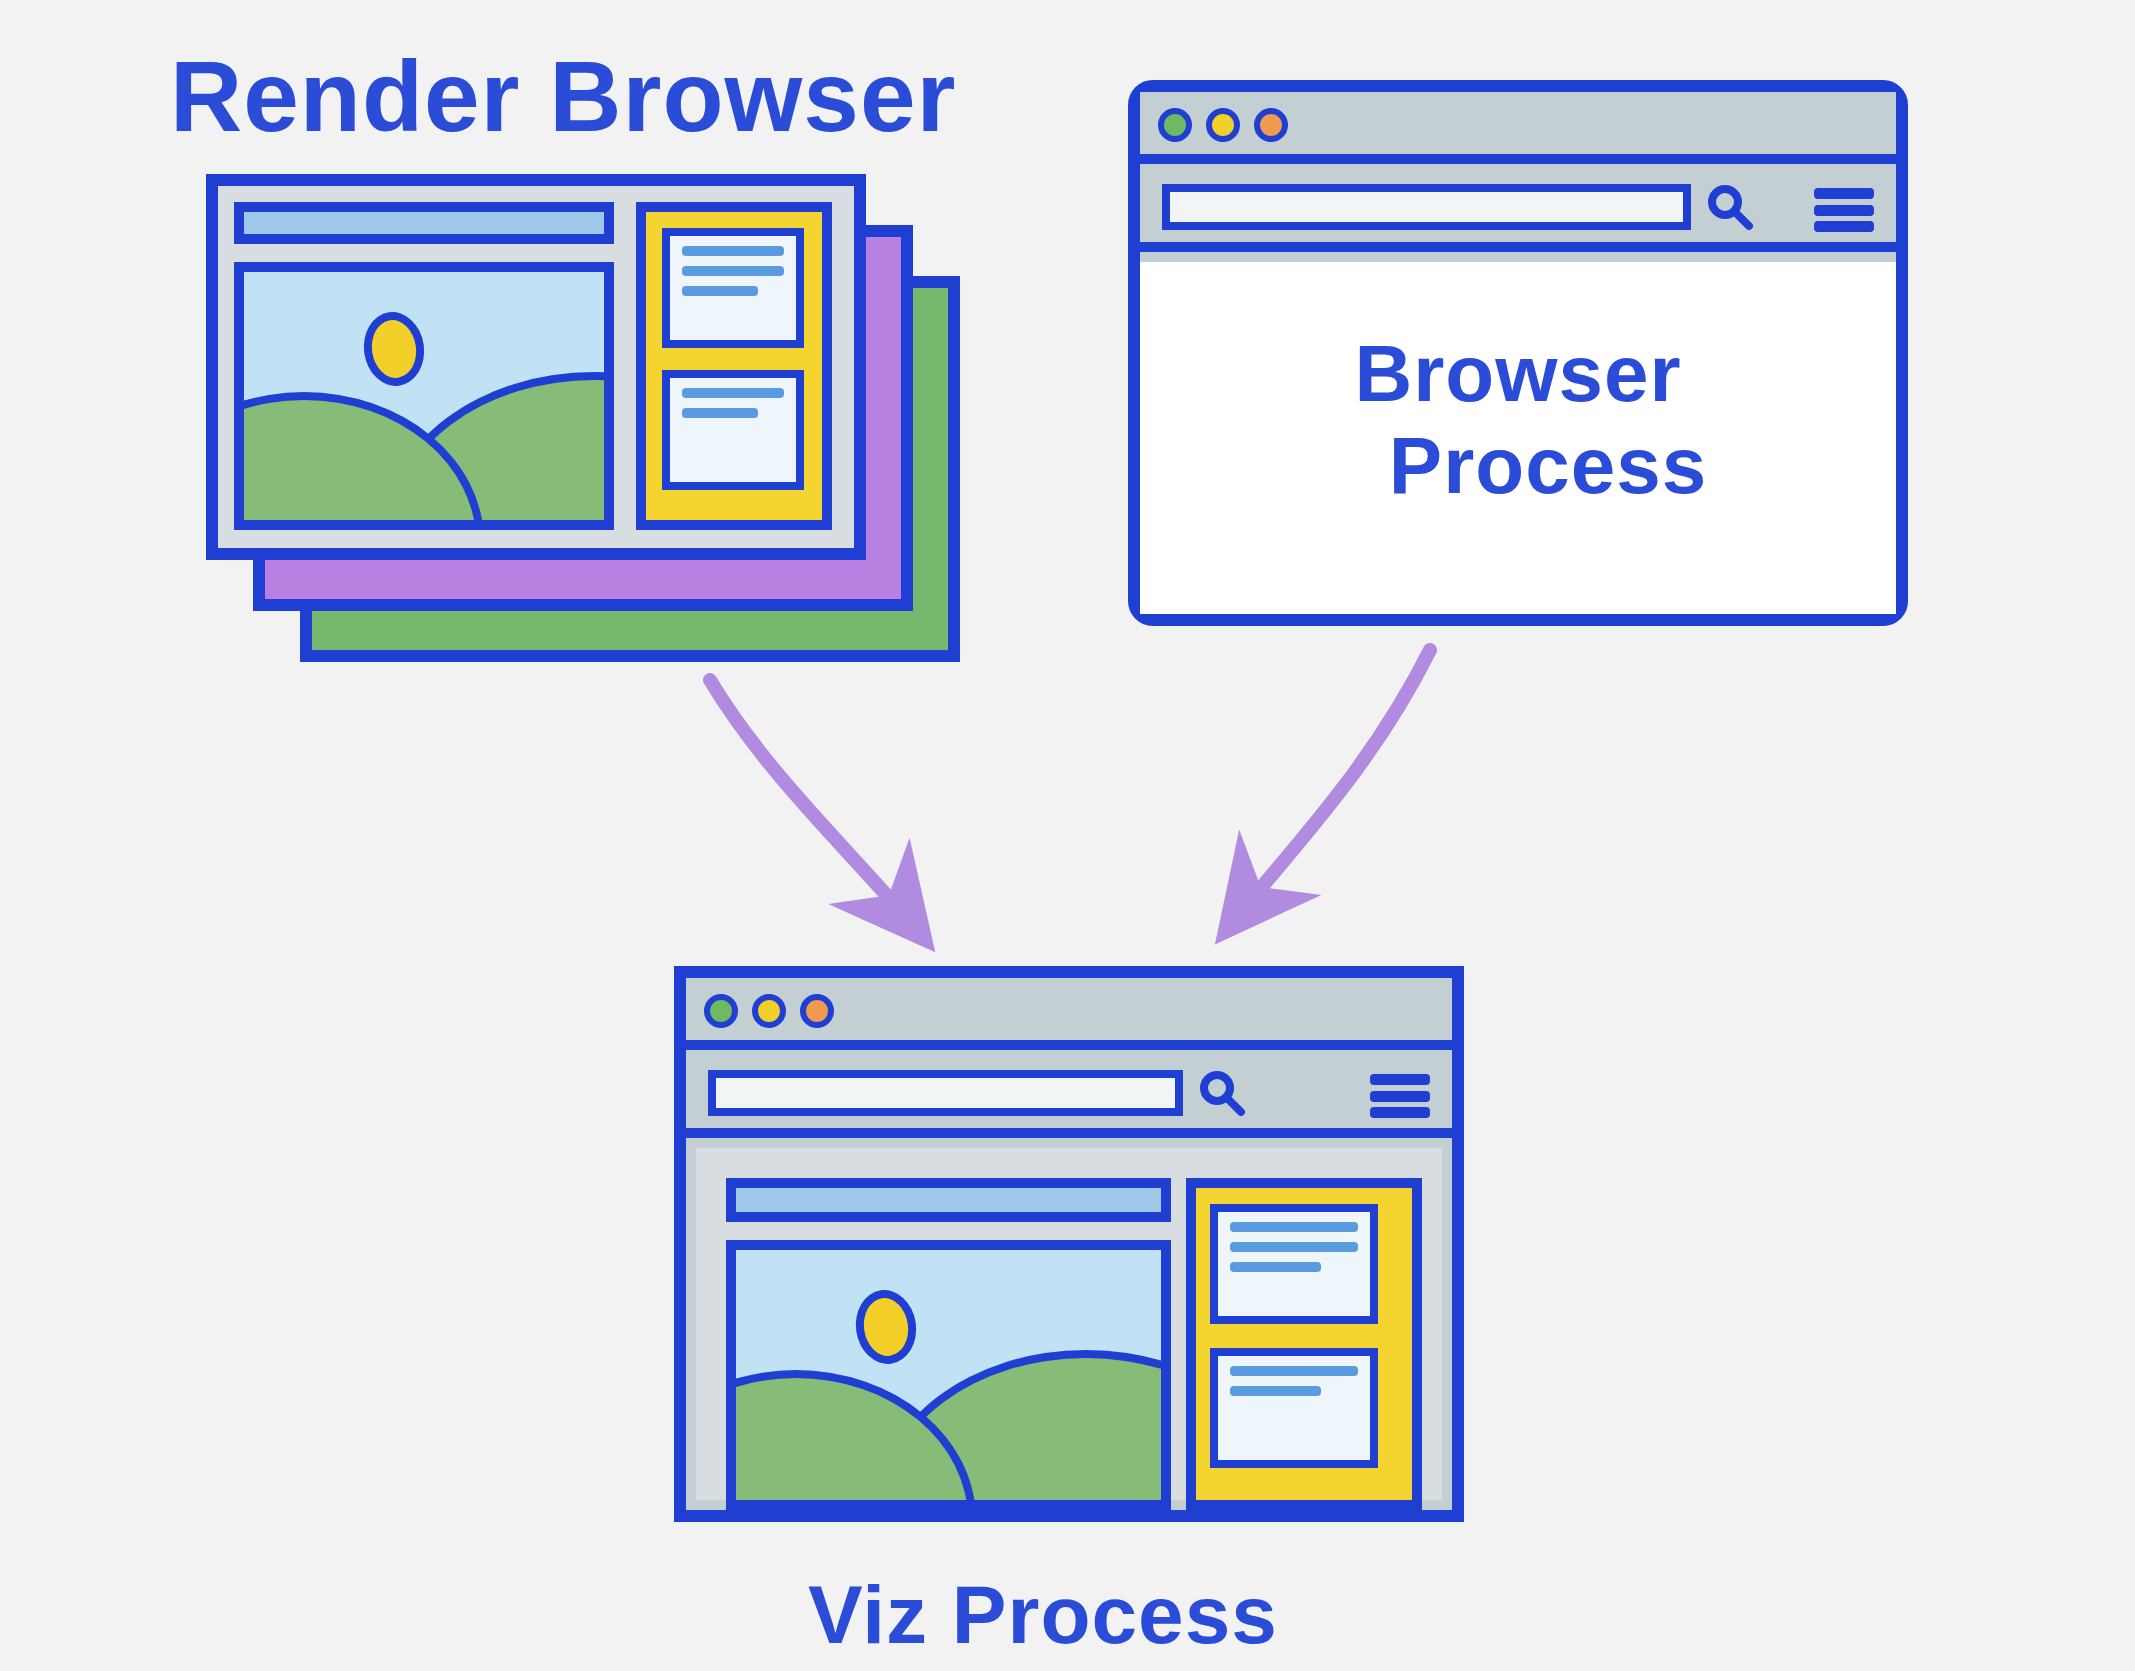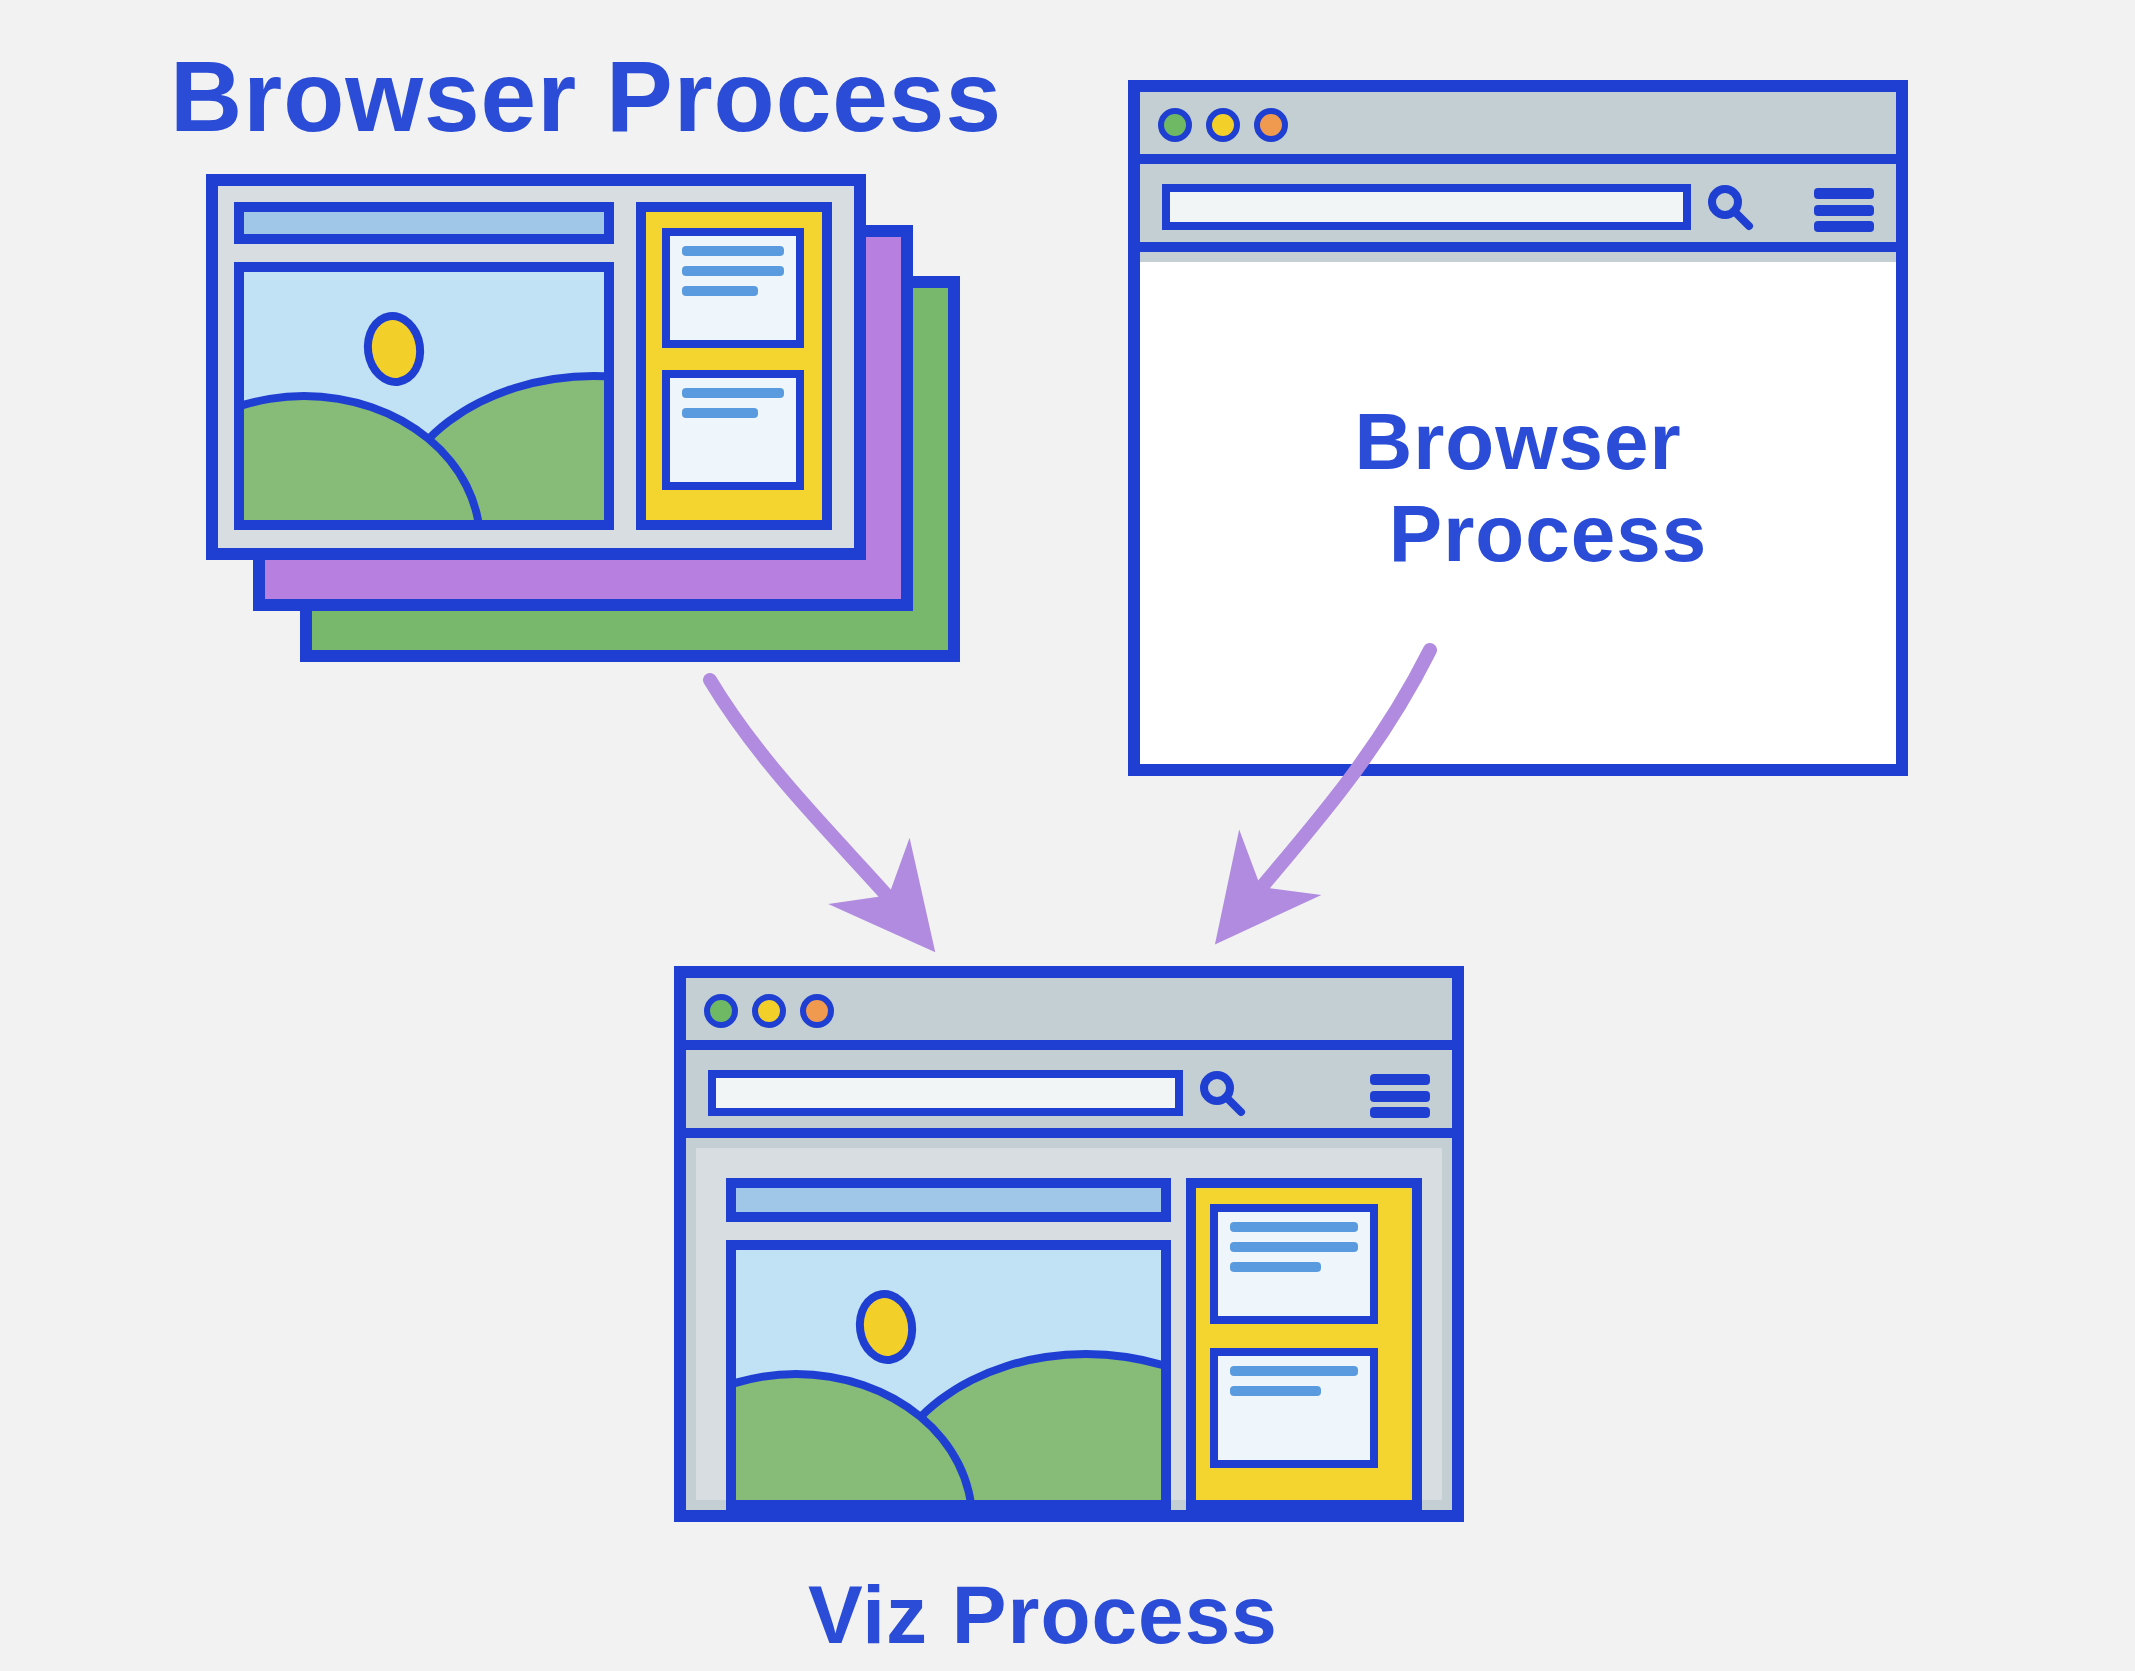--- a/index.html
+++ b/index.html
@@ -127,7 +127,7 @@
 </head>
 <body>
 
-<div id="lbl-render" class="label">Browser Process</div>
+<div id="lbl-render" class="label">Render Browser</div>
 
 <div class="stack">
   <div class="card green"></div>

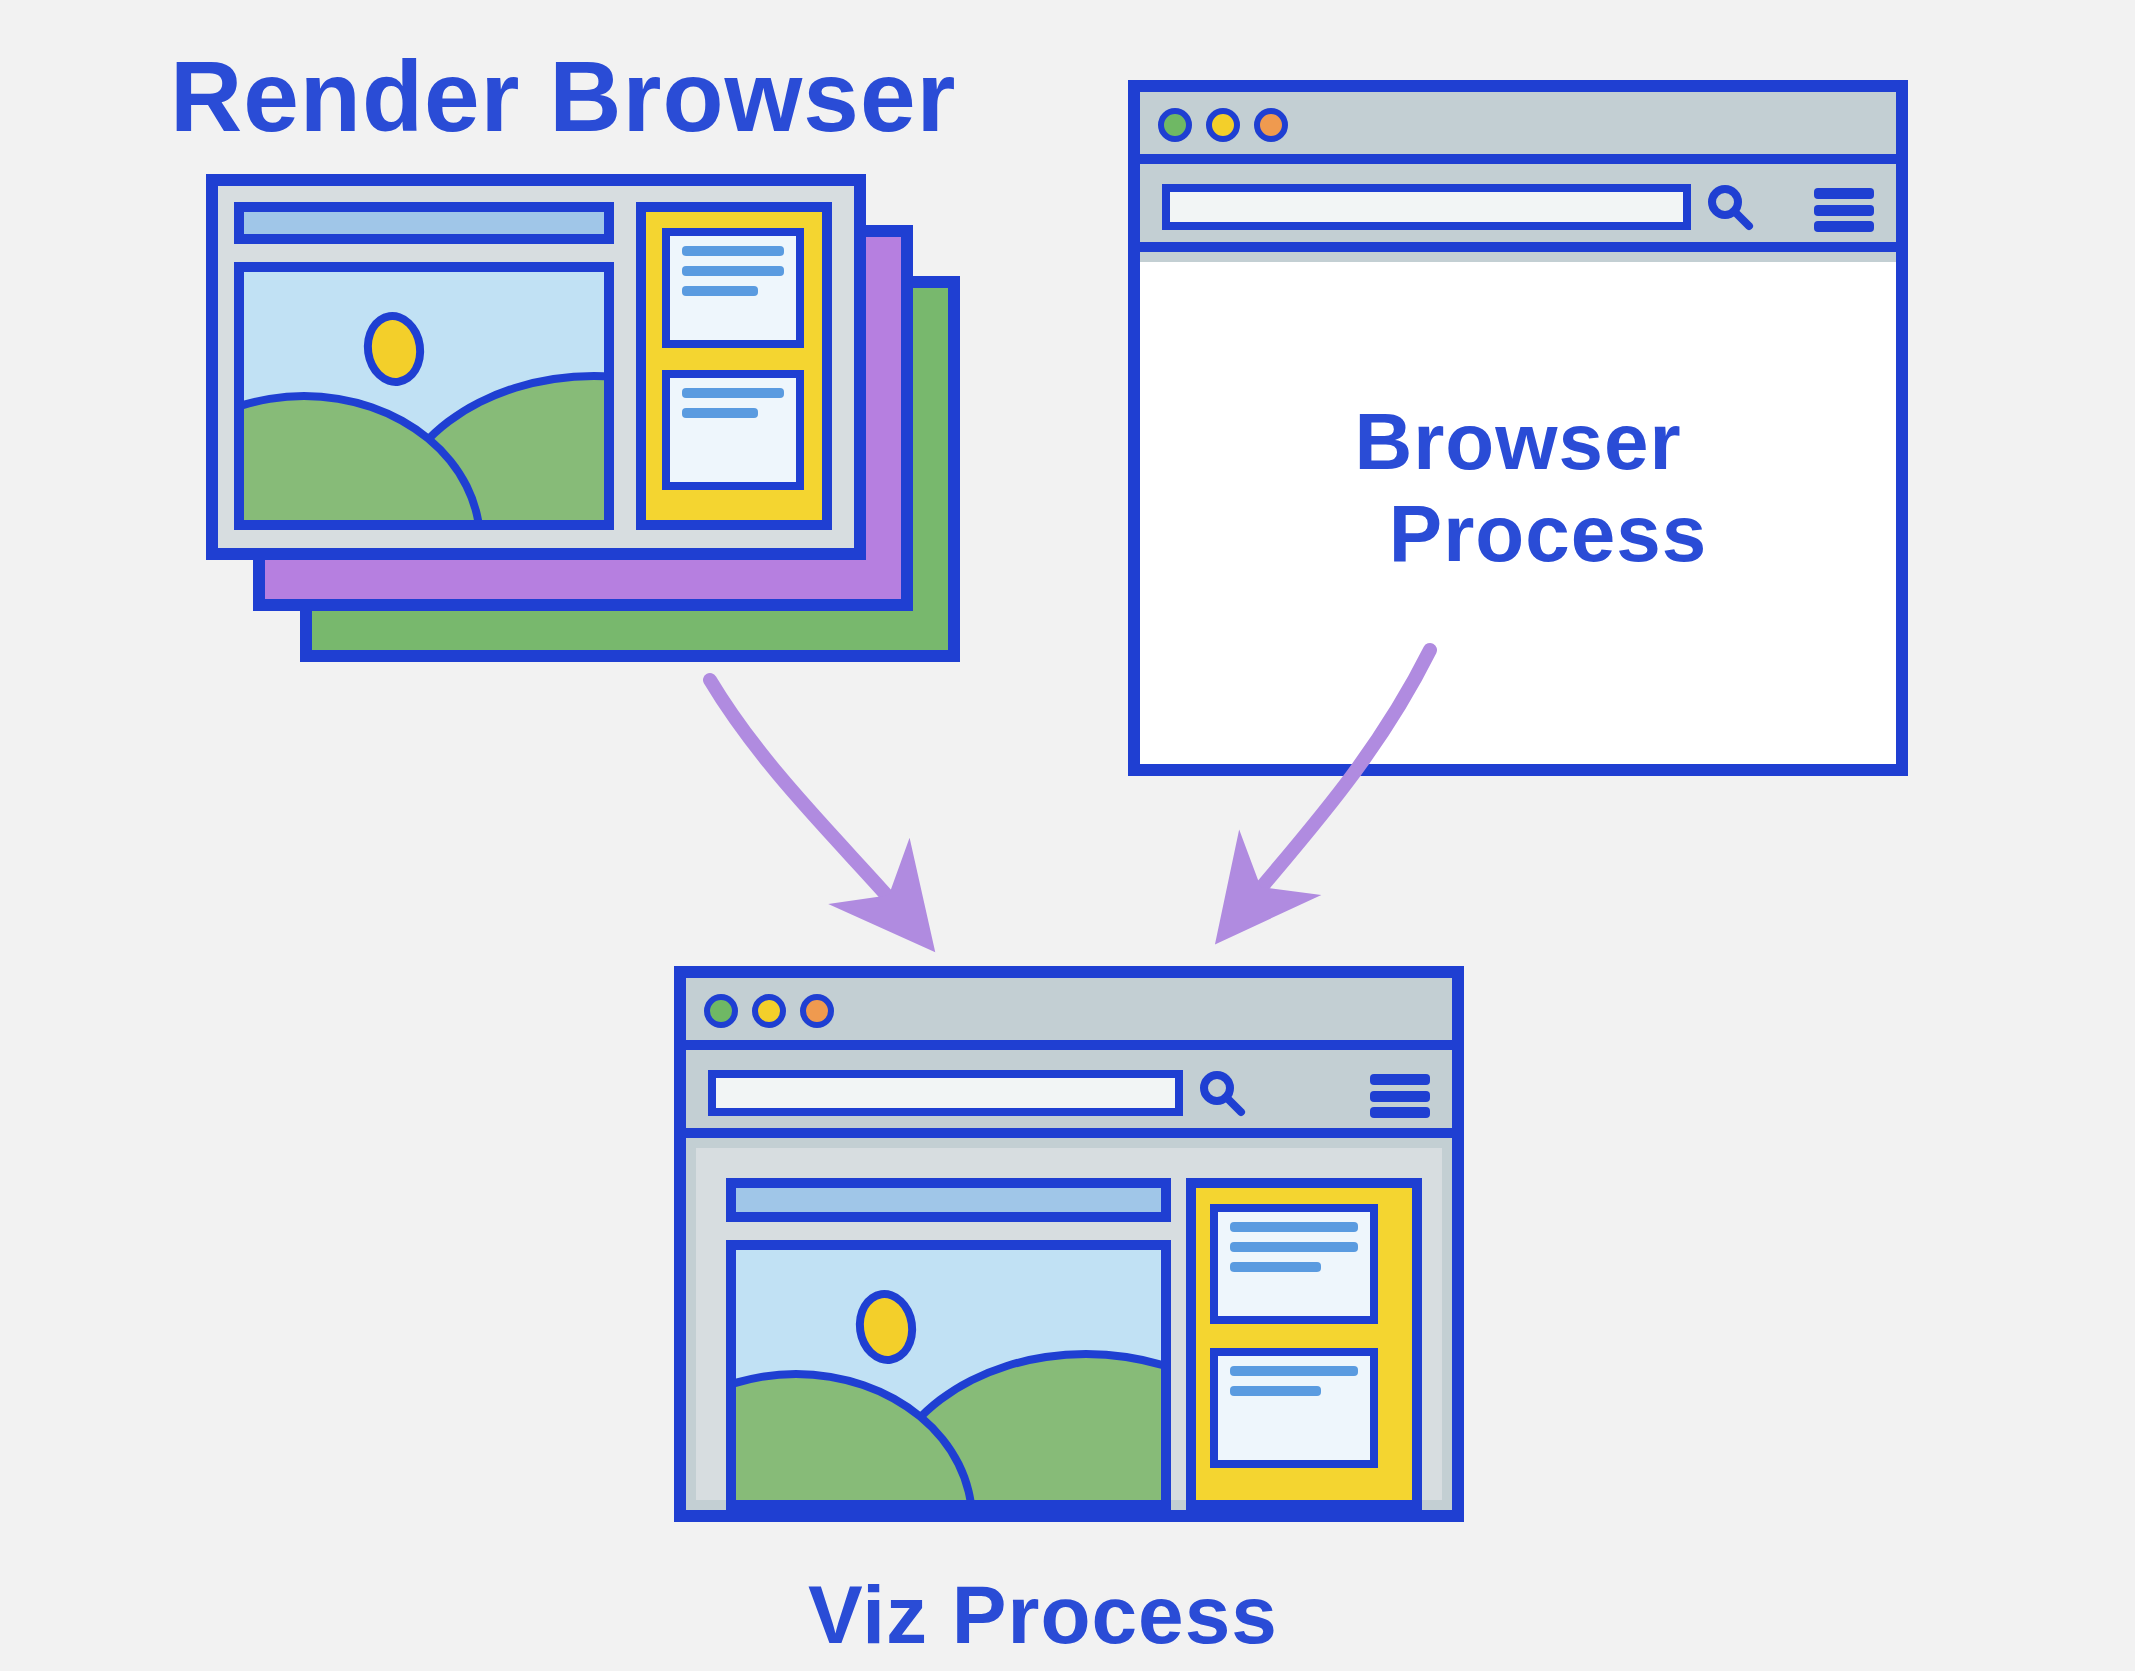--- a/index.html
+++ b/index.html
@@ -75,7 +75,7 @@
     border: 12px solid #1f3fd2;
     background: #c3cfd3;
   }
-  .bframe.browser { left: 1128px; top: 80px;  width: 780px; height: 696px; }
+  .bframe.browser { left: 1128px; top: 80px;  width: 780px; height: 546px; border-radius: 25px; }
   .bframe.viz     { left:  674px; top: 966px; width: 790px; height: 556px; }
 
   .chrome-top { position: absolute; left: 0; top: 0; right: 0; height: 72px;

